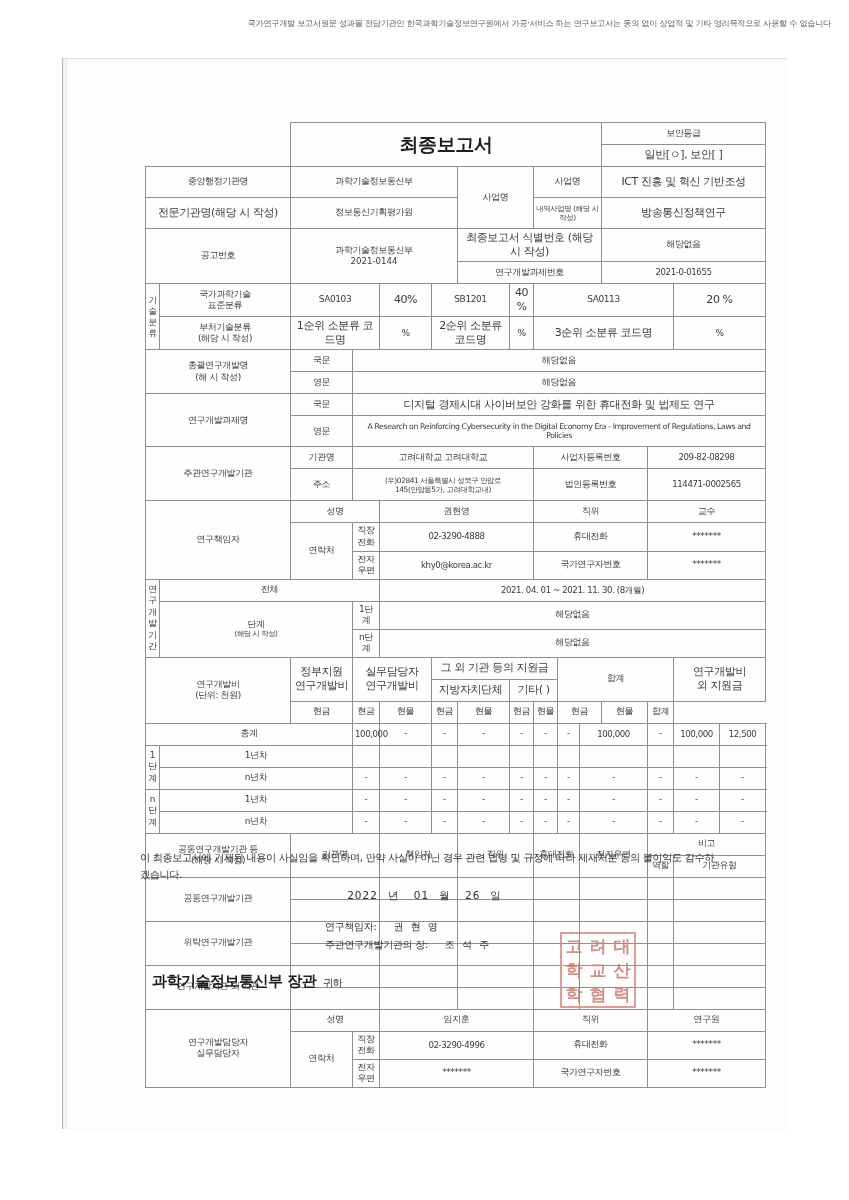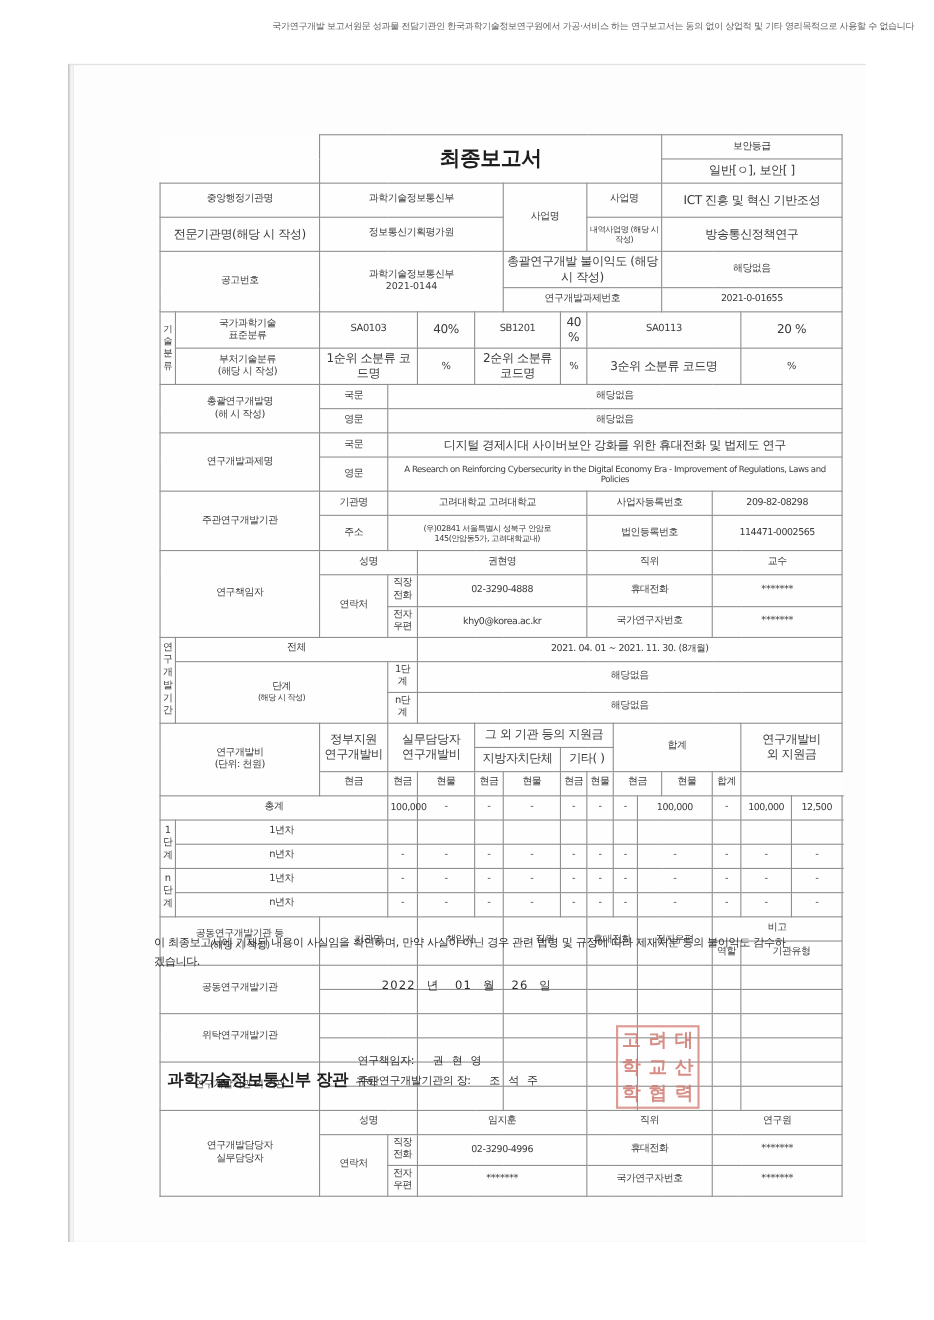--- a/index.html
+++ b/index.html
@@ -222,7 +222,7 @@
         <div>과학기술정보통신부</div>
         <div class="num">2021-0144</div>
       </td>
-      <td colspan="5" class="small" style="height:26px">총괄연구개발 불이익도 (해당 시 작성)</td>
+      <td colspan="5" class="small" style="height:26px">최종보고서 식별번호 (해당 시 작성)</td>
       <td colspan="4">해당없음</td>
     </tr>
     <tr>

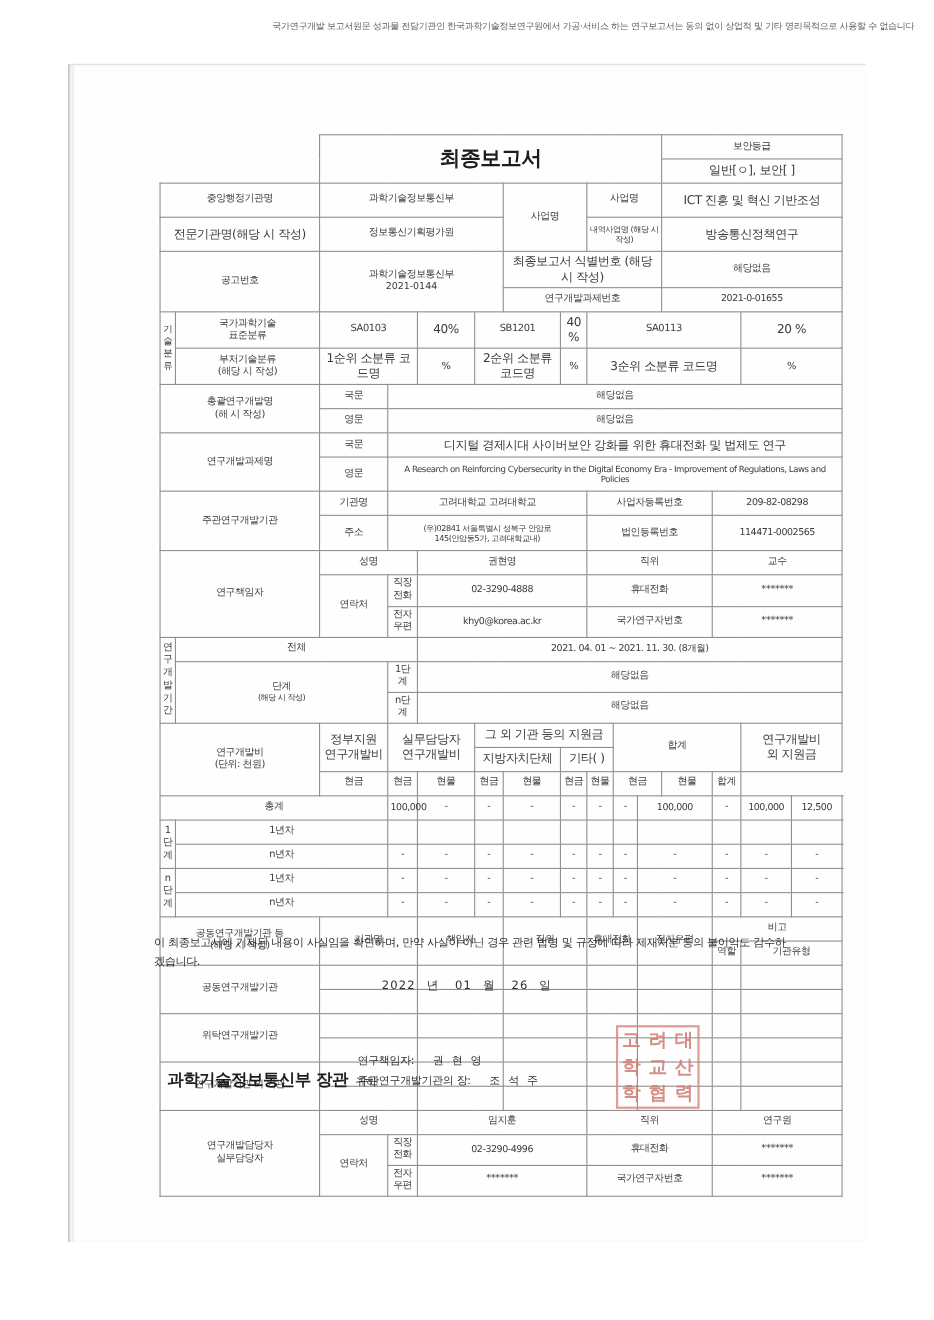--- a/index.html
+++ b/index.html
@@ -106,7 +106,7 @@
   .datetime span{margin:0 5px;}
   .sign-block{
     position:absolute;
-    left:325px; top:956px;
+    left:325px; top:918px;
     font-size:10px;
     line-height:1.75;
     letter-spacing:-.3px;

